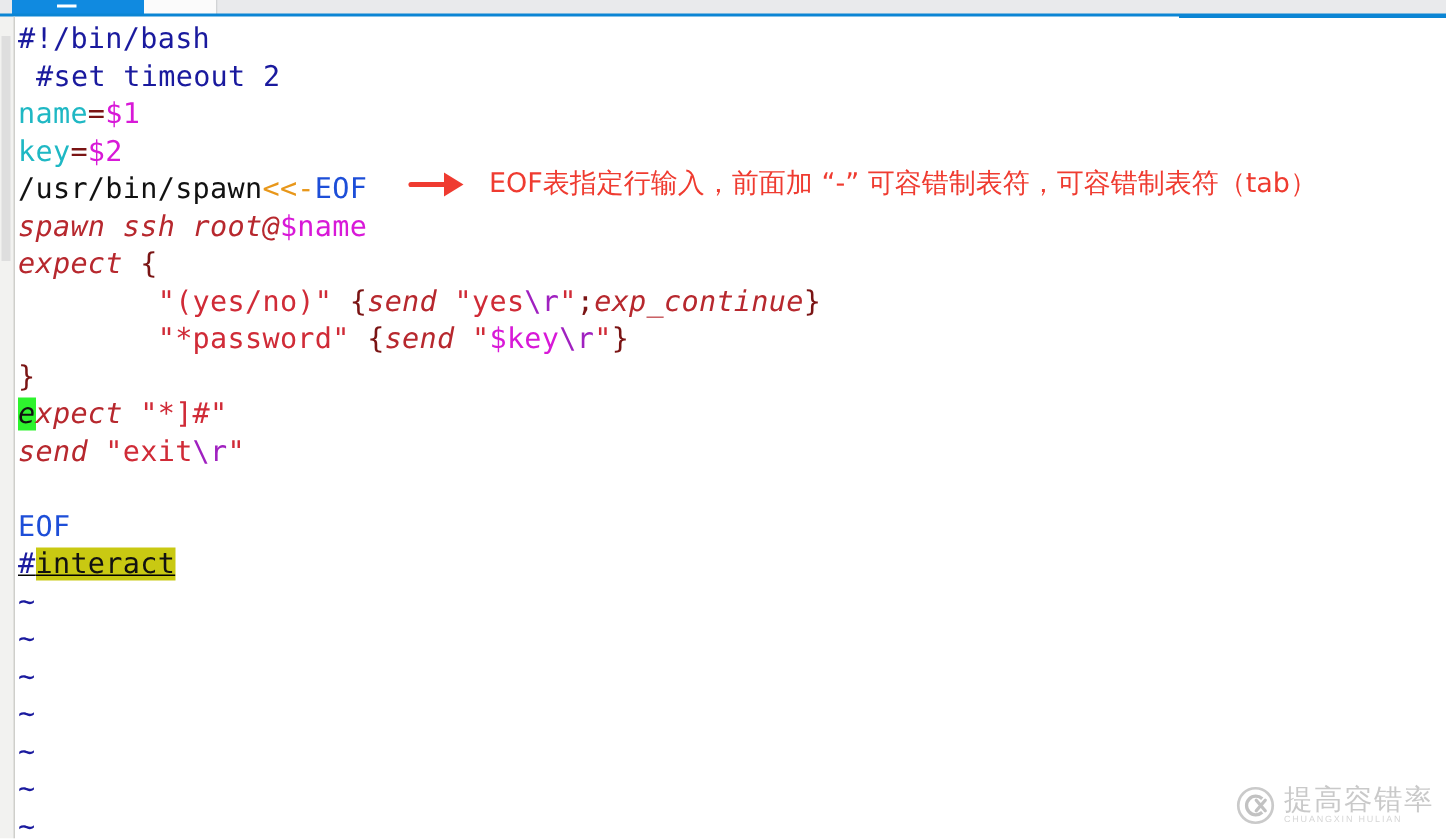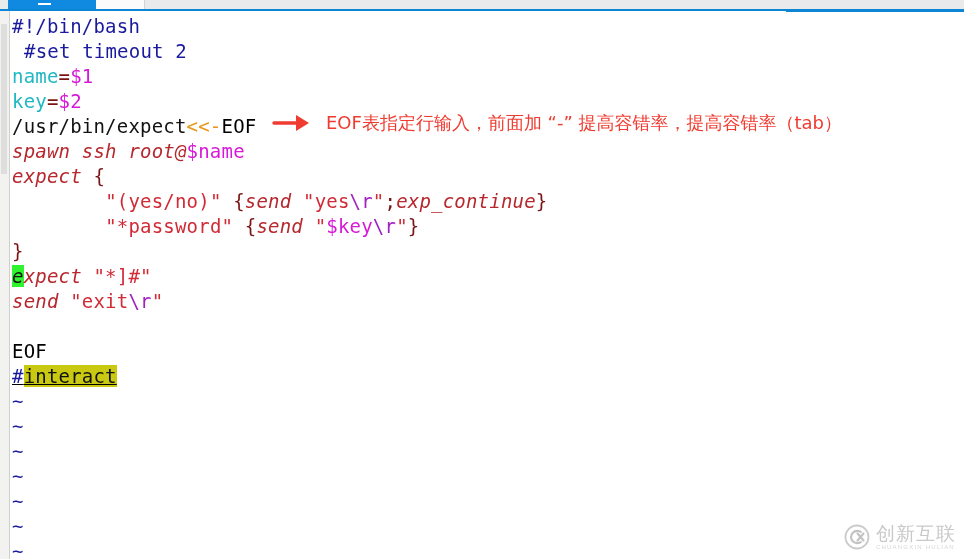--- a/index.html
+++ b/index.html
@@ -177,7 +177,7 @@
     <div class="line" style="top: 28px; margin-left: 12px;"><span class="tok-comment">#set timeout 2</span></div>
     <div class="line" style="top: 53px;"><span class="tok-var">name</span><span class="tok-op">=</span><span class="tok-dollar">$1</span></div>
     <div class="line" style="top: 78px;"><span class="tok-var">key</span><span class="tok-op">=</span><span class="tok-dollar">$2</span></div>
-    <div class="line" style="top: 103px;"><span class="tok-plain">/usr/bin/expect</span><span class="tok-redirect">&lt;&lt;-</span><span class="tok-heredoc">EOF</span></div>
+    <div class="line" style="top: 103px;"><span class="tok-plain">/usr/bin/spawn</span><span class="tok-redirect">&lt;&lt;-</span><span class="tok-heredoc">EOF</span></div>
     <div class="line" style="top: 128px;"><span class="tok-cmd">spawn ssh root@</span><span class="tok-dollar">$name</span></div>
     <div class="line" style="top: 153px;"><span class="tok-cmd">expect </span><span class="tok-brace">{</span></div>
     <div class="line" style="top: 178px;"><span class="tok-plain">        </span><span class="tok-string">"(yes/no)"</span><span class="tok-plain"> </span><span class="tok-brace">{</span><span class="tok-cmd">send </span><span class="tok-string">"yes</span><span class="tok-escape">\r</span><span class="tok-string">"</span><span class="tok-brace">;</span><span class="tok-cmd">exp_continue</span><span class="tok-brace">}</span></div>

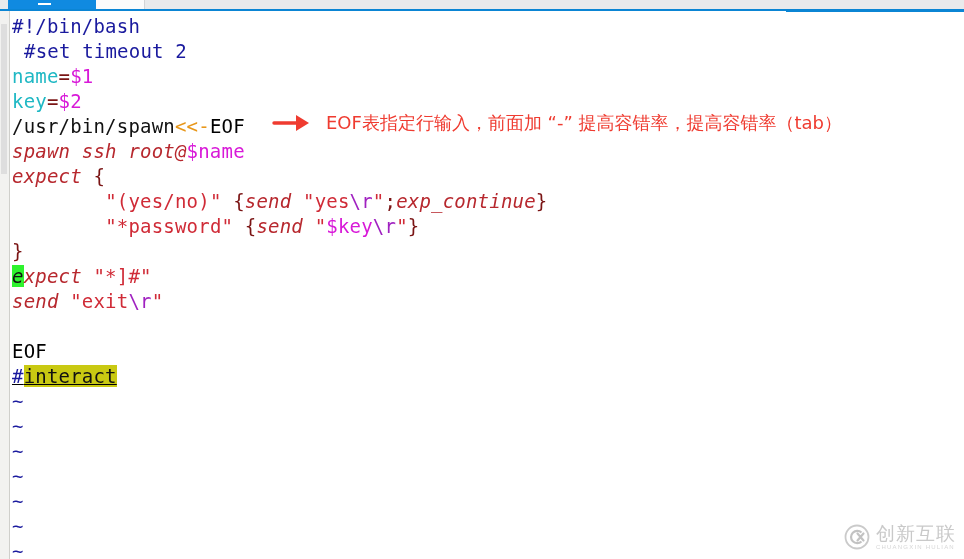--- a/index.html
+++ b/index.html
@@ -86,7 +86,7 @@
   .tok-dollar    { color: #d819d8; }
   .tok-plain     { color: #111111; }
   .tok-redirect  { color: #e8971a; }
-  .tok-heredoc   { color: #000000; }
+  .tok-heredoc   { color: #1d4ed8; }
   .tok-cmd       { color: #b7282e; font-style: italic; }
   .tok-string    { color: #d02b37; }
   .tok-escape    { color: #a021c0; }

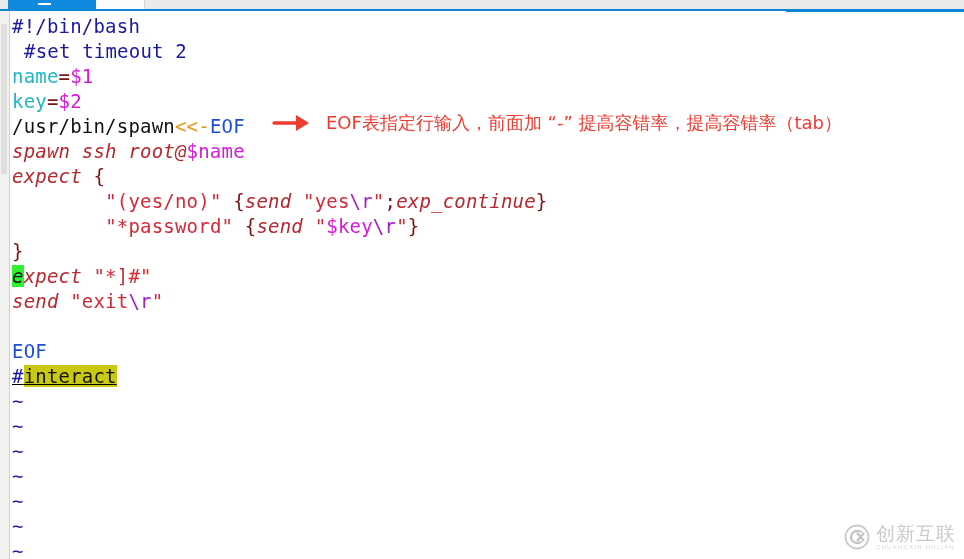--- a/index.html
+++ b/index.html
@@ -203,7 +203,7 @@
       <path d="M24 6 L37 14 L24 22 Z" fill="#ef3b30"></path>
     </svg>
   </span>
-  <span id="annotation-text">EOF表指定行输入，前面加 “-” 提高容错率，提高容错率（tab）</span>
+  <span id="annotation-text">EOF表指定行输入，前面加 “-” 可容错制表符，可容错制表符（tab）</span>
 </div>
 
 <div id="watermark">

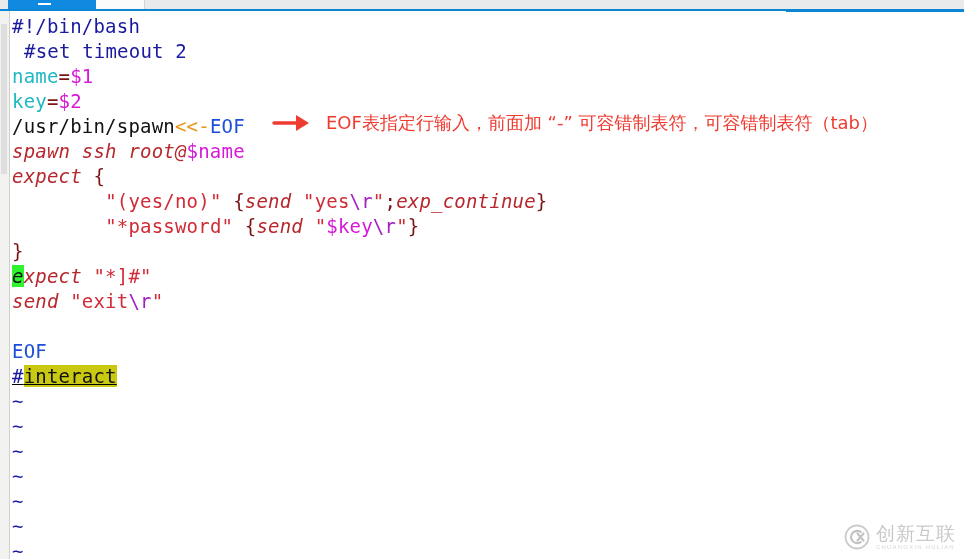--- a/index.html
+++ b/index.html
@@ -215,7 +215,7 @@
     </svg>
   </span>
   <span id="watermark-textwrap">
-    <span id="watermark-cn">创新互联</span>
+    <span id="watermark-cn">提高容错率</span>
     <span id="watermark-en">CHUANGXIN HULIAN</span>
   </span>
 </div>

